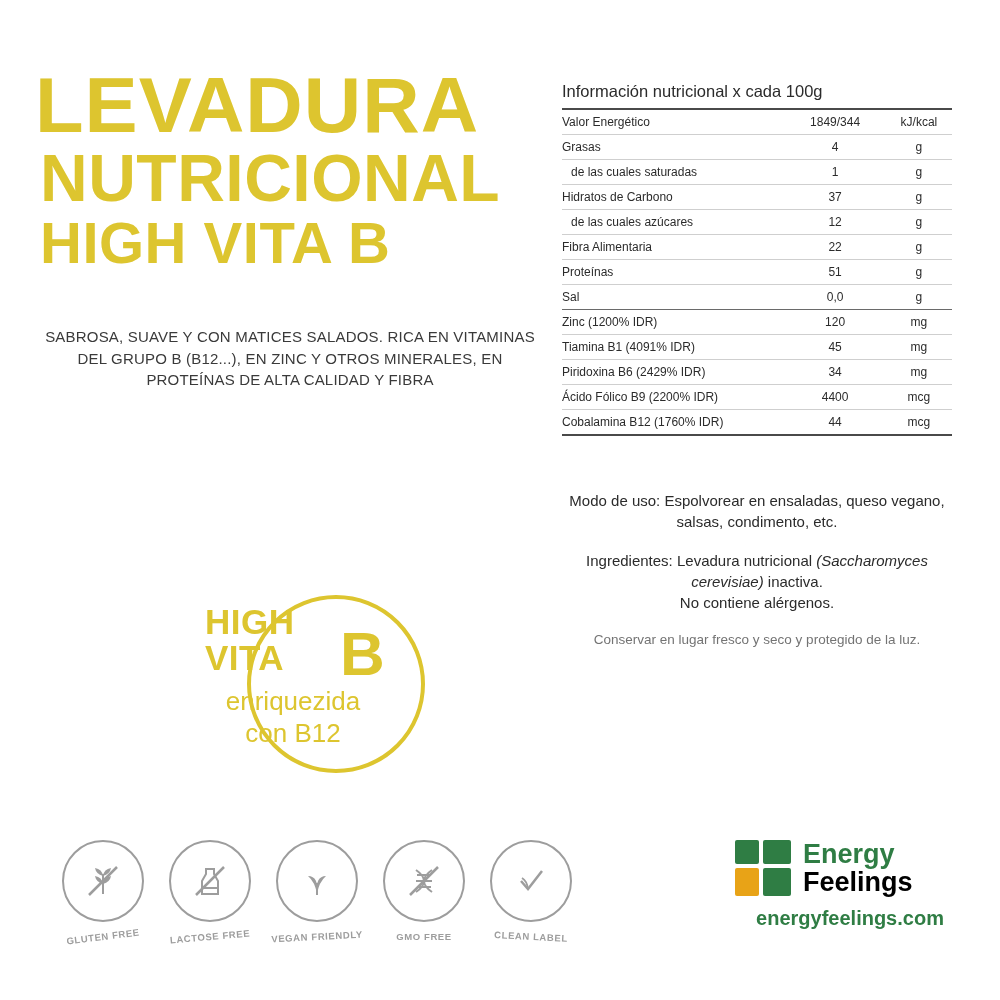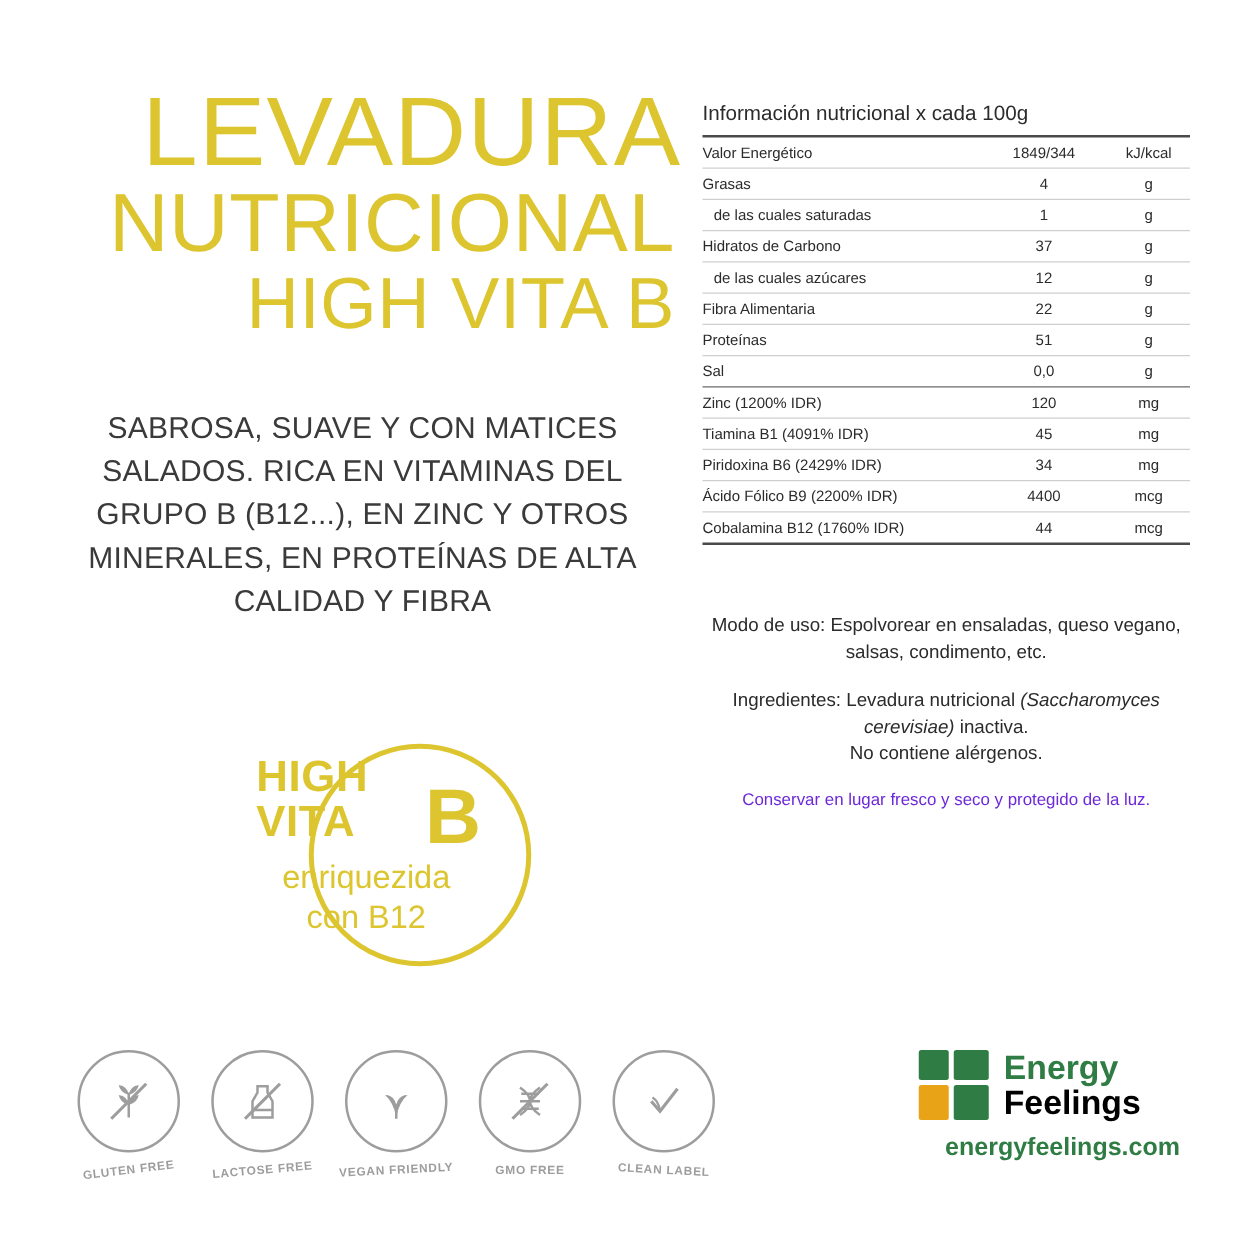--- a/index.html
+++ b/index.html
@@ -21,9 +21,9 @@
     left: 40px; top: 70px; width: 500px;
   }
   .title-block {
-    text-align: right;
+    text-align: left;
     color: #ddc52f;
-    font-weight: normal;
+    font-weight: bold;
     letter-spacing: 0.5px;
     line-height: 0.92;
   }

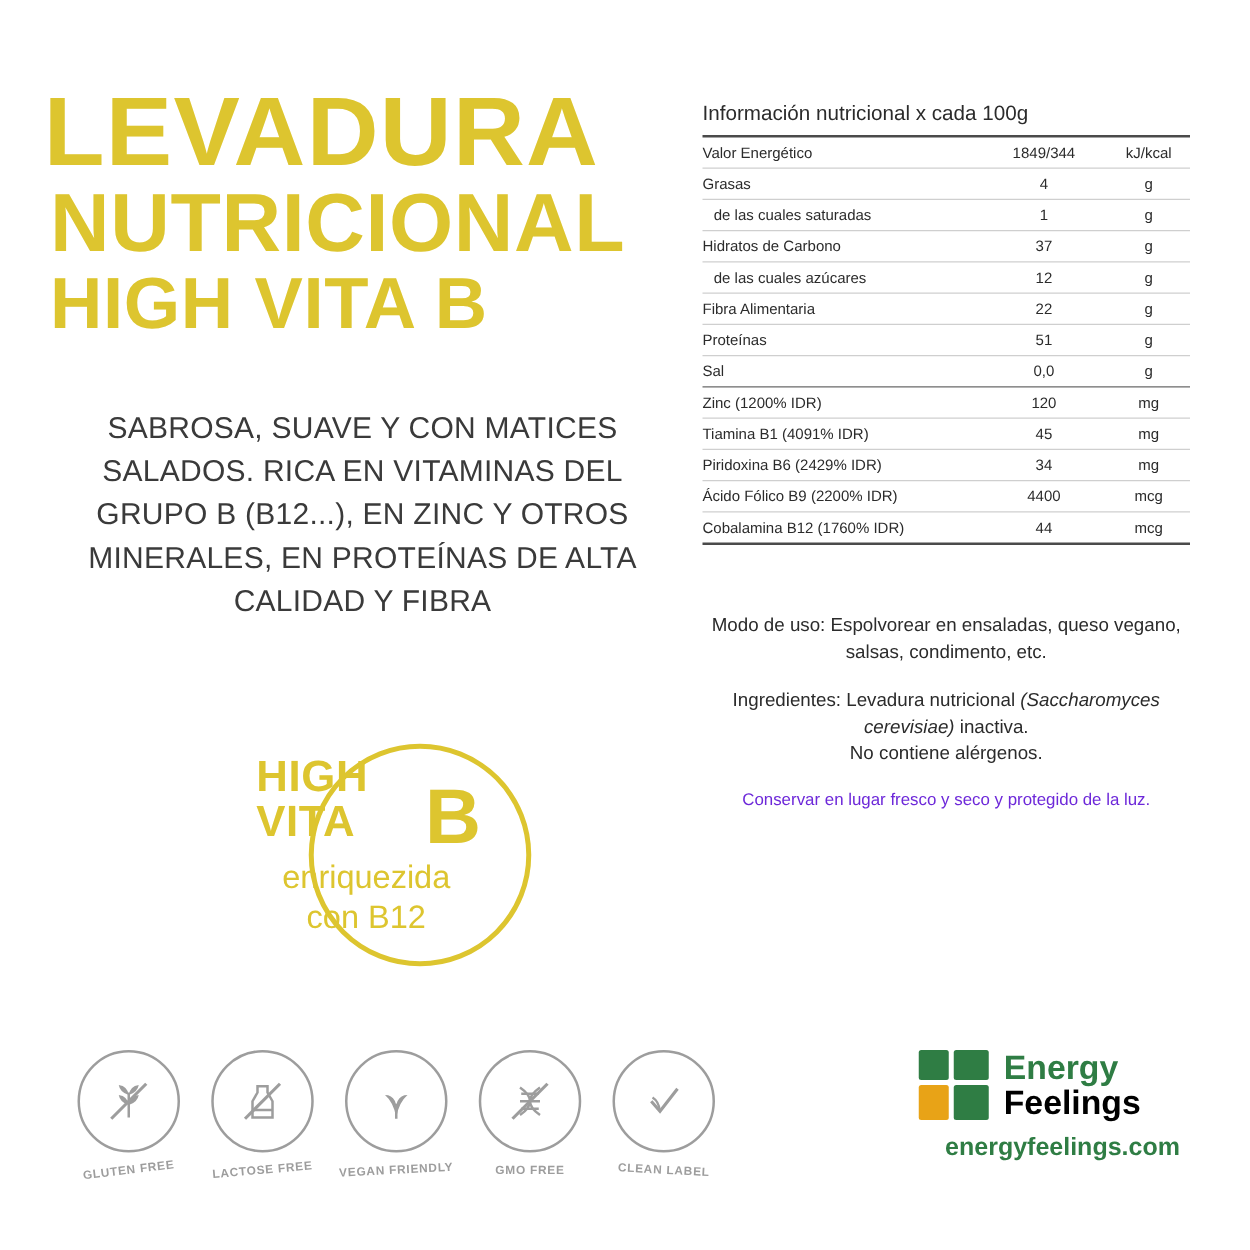--- a/index.html
+++ b/index.html
@@ -44,7 +44,7 @@
   .desc {
     margin-top: 56px;
     text-align: center;
-    font-size: 24px;
+    font-size: 15px;
     line-height: 1.45;
     color: #3a3a3a;
     letter-spacing: 0.2px;

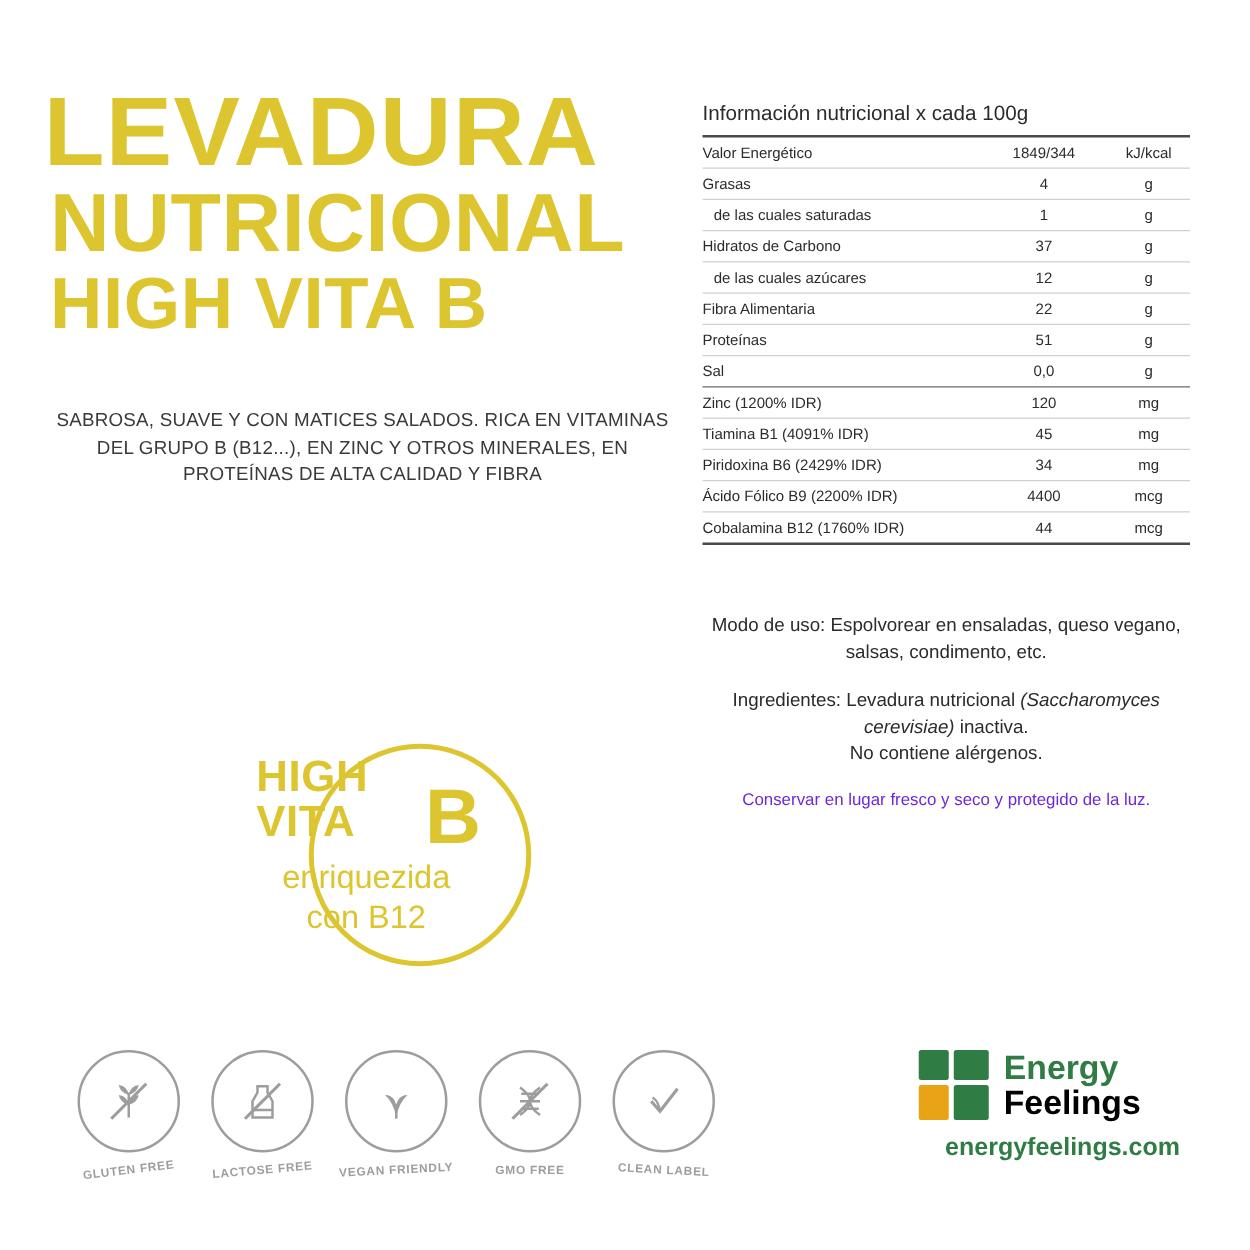--- a/index.html
+++ b/index.html
@@ -173,7 +173,7 @@
   .info .center { text-align: center; }
   .label-strong { font-weight: normal; }
   .ital { font-style: italic; }
-  .small-note { font-size: 13.5px; text-align: center; color: #6d28d9; }
+  .small-note { font-size: 13.5px; text-align: center; color: #737373; }
 
   
   .brand {

